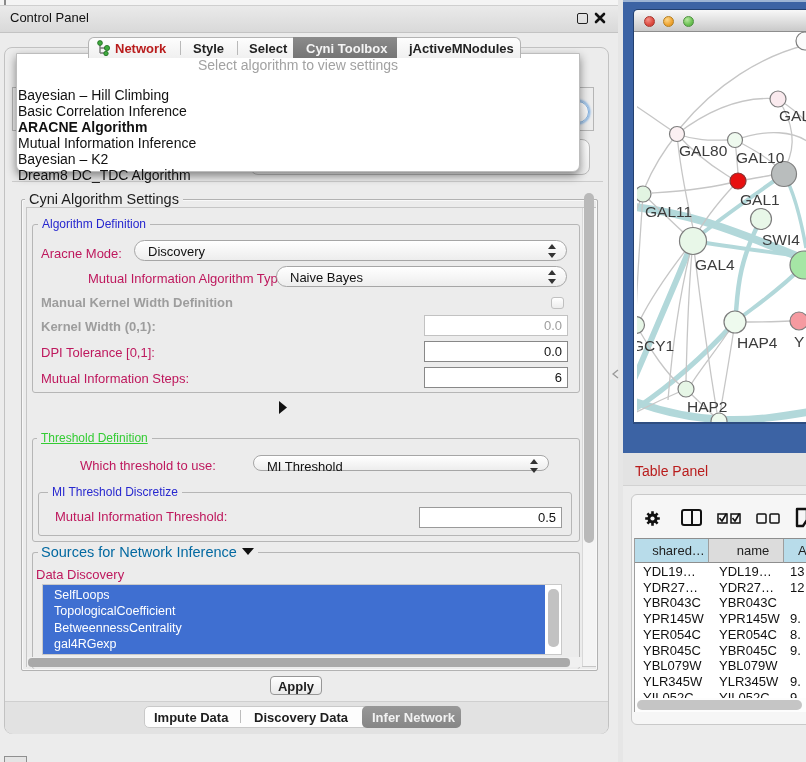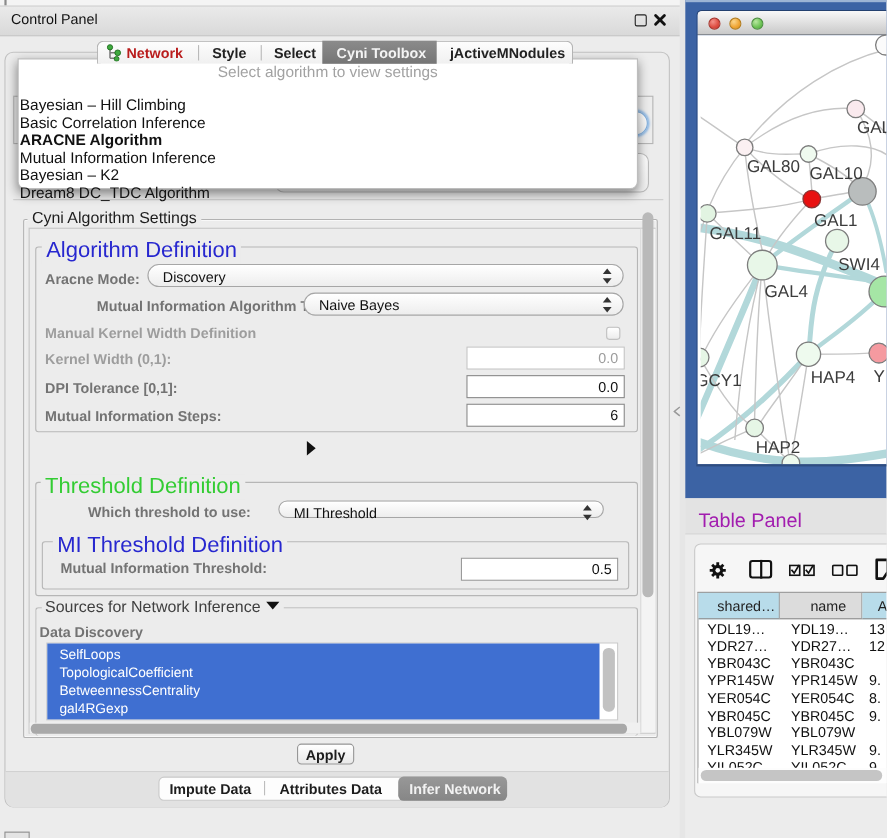--- a/index.html
+++ b/index.html
@@ -15,7 +15,7 @@
 .arr:before{content:"";position:absolute;left:1px;top:0;border-left:4px solid transparent;border-right:4px solid transparent;border-bottom:5px solid #333;}
 .arr:after{content:"";position:absolute;left:1px;bottom:0;border-left:4px solid transparent;border-right:4px solid transparent;border-top:5px solid #333;}
 .gbox{position:absolute;border:1px solid #b6b6b6;border-radius:3px;}
-.gtitle{position:absolute;top:-8px;font-size:20px;background:#ececec;padding:0 4px;white-space:nowrap;}
+.gtitle{position:absolute;top:-8px;font-size:12px;background:#ececec;padding:0 4px;white-space:nowrap;}
 </style>
 </head>
 <body>

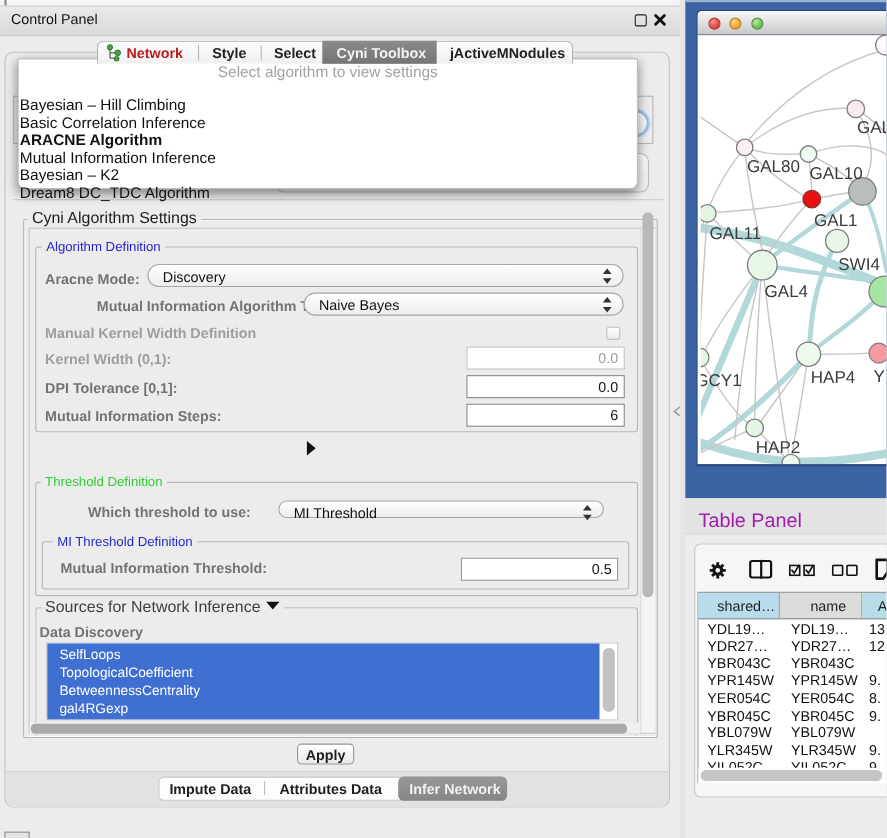--- a/index.html
+++ b/index.html
@@ -6,7 +6,7 @@
 body{width:806px;height:762px;overflow:hidden;background:#ececec;font-family:"Liberation Sans",sans-serif;}
 #root{position:absolute;left:0;top:0;width:806px;height:762px;overflow:hidden;}
 .abs{position:absolute;}
-.lbl{position:absolute;font-size:13px;font-weight:bold;color:#737373;white-space:nowrap;}
+.lbl{position:absolute;font-size:13px;font-weight:normal;color:#be185d;white-space:nowrap;}
 .glbl{position:absolute;font-size:13px;font-weight:bold;color:#9d9d9d;white-space:nowrap;}
 .field{position:absolute;background:#fff;text-align:right;font-size:13px;color:#111;line-height:18px;padding-right:5px;box-sizing:border-box;}
 .combo{position:absolute;border:1px solid #a6a6a6;border-radius:11px;background:linear-gradient(#ffffff,#ededed);box-shadow:inset 0 1px 0 #fff;}

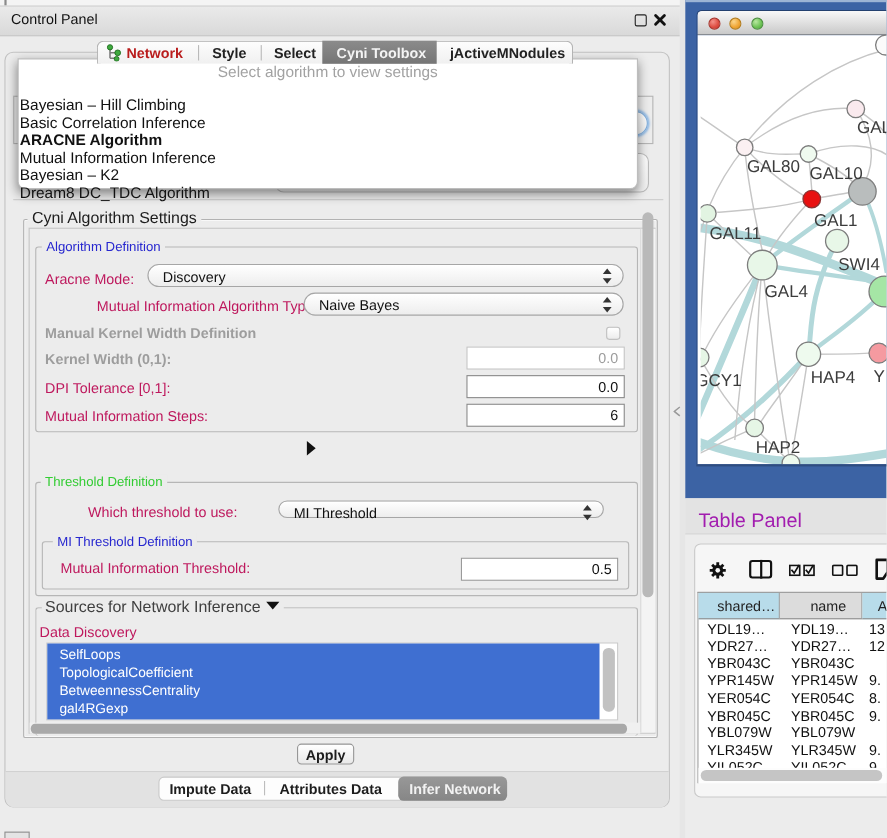--- a/index.html
+++ b/index.html
@@ -72,7 +72,7 @@
     </svg>
 
 <div class="gbox" style="left:32px;top:438px;width:546px;height:102px;"></div>
-<div class="gtitle" style="left:37px;top:431px;color:#33cc33;">Threshold Definition</div>
+<div class="gtitle" style="left:37px;top:431px;color:#33cc33;text-decoration:underline;">Threshold Definition</div>
 <div class="lbl" style="left:80px;top:458px;">Which threshold to use:</div>
 <div class="combo" style="left:237px;top:455px;width:296px;height:16px;box-sizing:border-box;margin-left:16px;">
       <span class="ct">MI Threshold</span>

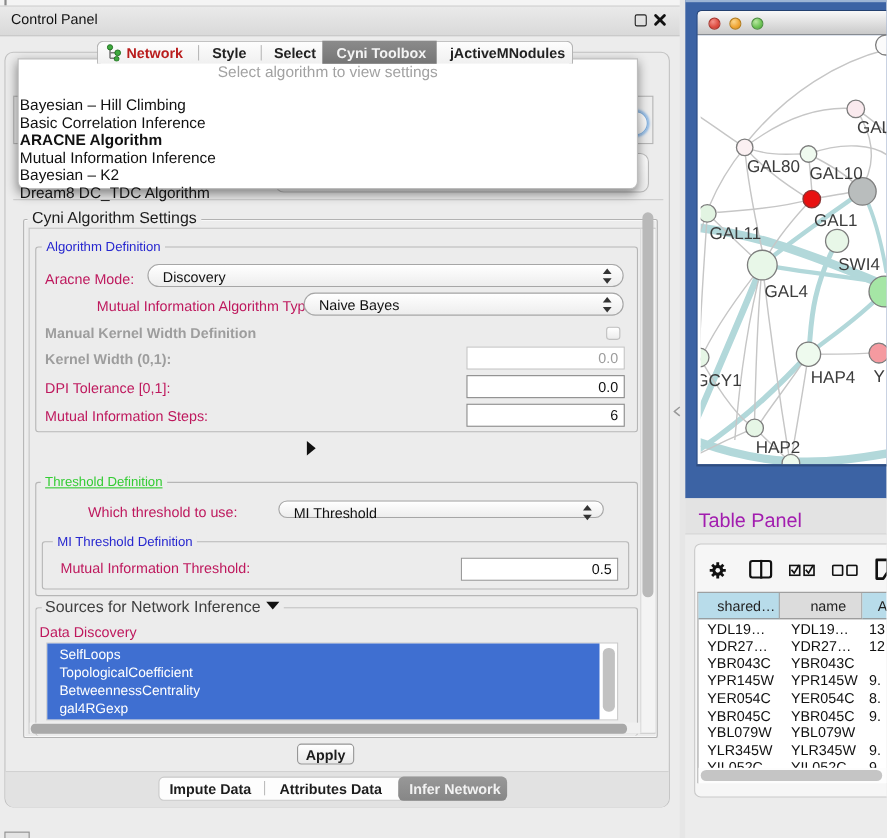--- a/index.html
+++ b/index.html
@@ -200,7 +200,7 @@
 <div class="abs" style="left:633px;top:422px;width:173px;height:2px;background:#2e4d80;"></div>
 
 <div class="abs" style="left:623px;top:453px;width:183px;height:33px;background:#e3e3e3;border-bottom:1px solid #d2d2d2;box-sizing:border-box;"></div>
-<div class="abs" style="left:635px;top:463px;font-size:18px;color:#a21caf;">Table Panel</div>
+<div class="abs" style="left:635px;top:463px;font-size:14px;color:#b91c1c;">Table Panel</div>
 <div class="abs" style="left:623px;top:486px;width:183px;height:276px;background:#ececec;"></div>
 <div class="abs" style="left:631px;top:494px;width:180px;height:231px;background:#f6f6f6;border:1px solid #c9c9c9;border-radius:6px 0 0 6px;box-sizing:border-box;"></div>
 

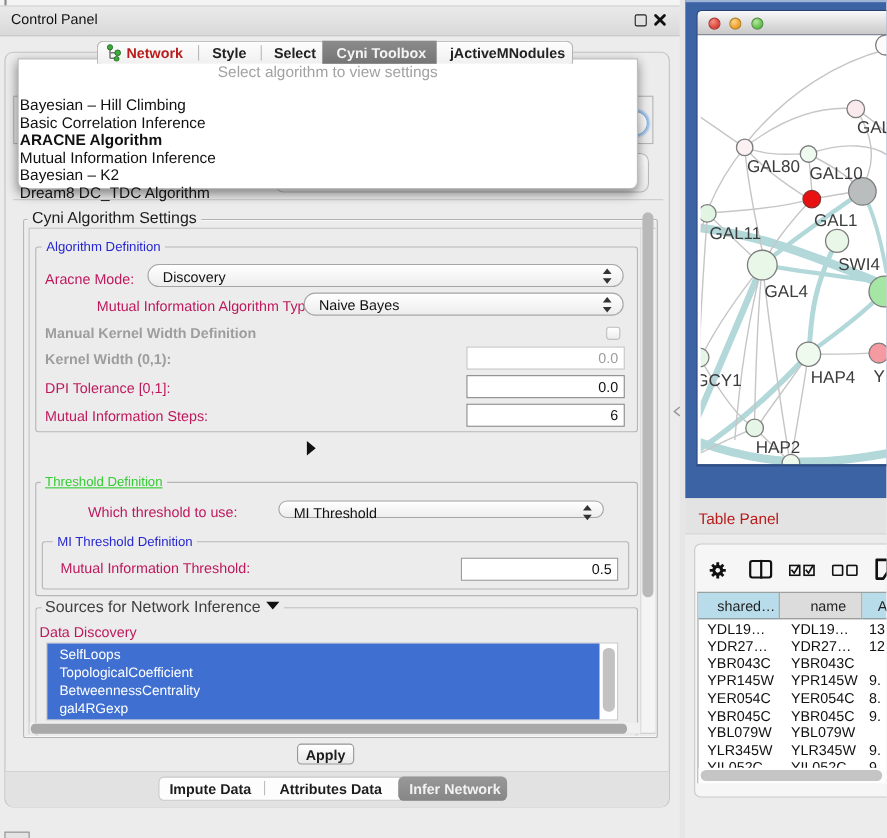--- a/index.html
+++ b/index.html
@@ -80,7 +80,7 @@
     </div>
 
 <div class="gbox" style="left:38px;top:492px;width:532px;height:42px;"></div>
-<div class="gtitle" style="left:48px;top:485px;color:#2727cf;">MI Threshold Definition</div>
+<div class="gtitle" style="left:48px;top:485px;color:#2727cf;">MI Threshold Discretize</div>
 <div class="lbl" style="left:55px;top:509px;">Mutual Information Threshold:</div>
 <div class="field" style="left:419px;top:507px;width:143px;height:21px;border:1px solid #9a9a9a;line-height:19px;">0.5</div>
 

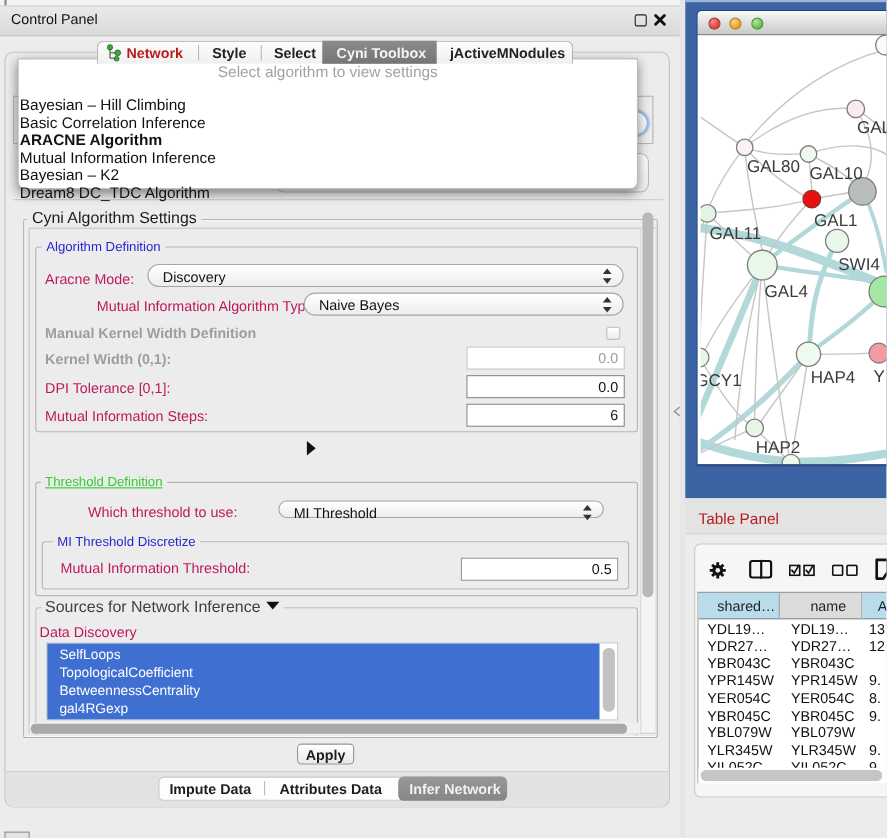--- a/index.html
+++ b/index.html
@@ -85,7 +85,7 @@
 <div class="field" style="left:419px;top:507px;width:143px;height:21px;border:1px solid #9a9a9a;line-height:19px;">0.5</div>
 
 <div class="gbox" style="left:32px;top:552px;width:546px;height:116px;border-bottom:none;"></div>
-<div class="abs" style="left:38px;top:544px;font-size:14.5px;color:#404040;background:#ececec;padding:0 3px;white-space:nowrap;text-align:center;">Sources for Network Inference <svg width="14" height="9" viewBox="0 0 14 9" style="vertical-align:1px;">
+<div class="abs" style="left:38px;top:544px;font-size:14.5px;color:#0369a1;background:#ececec;padding:0 3px;white-space:nowrap;text-align:center;">Sources for Network Inference <svg width="14" height="9" viewBox="0 0 14 9" style="vertical-align:1px;">
         <path d="M1 1 L13 1 L7 8 Z" fill="#111"></path>
       </svg></div>
 <div class="lbl" style="left:36px;top:567px;">Data Discovery</div>

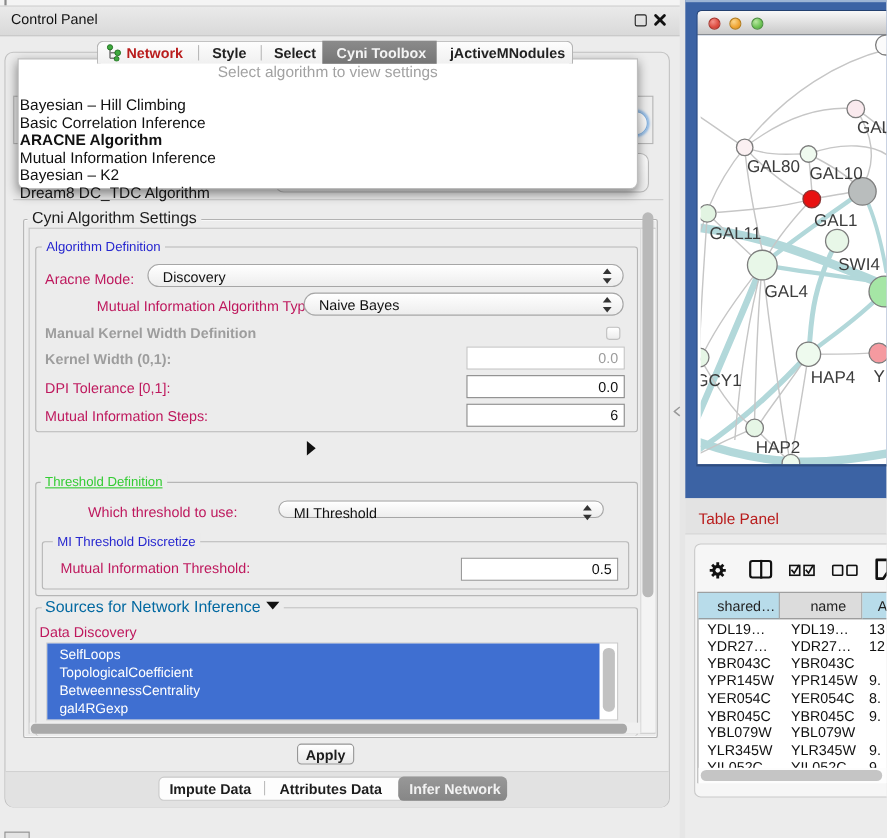--- a/index.html
+++ b/index.html
@@ -103,7 +103,7 @@
 <div class="abs" style="left:144px;top:706px;width:317px;height:22px;background:#fdfdfd;border:1px solid #c9c9c9;border-radius:5px;box-sizing:border-box;"></div>
 <div class="abs" style="left:154px;top:710px;font-size:13px;font-weight:600;color:#1d1d1d;">Impute Data</div>
 <div class="abs" style="left:240px;top:710px;width:1px;height:13px;background:#bdbdbd;"></div>
-<div class="abs" style="left:254px;top:710px;font-size:13px;font-weight:600;color:#1d1d1d;">Attributes Data</div>
+<div class="abs" style="left:254px;top:710px;font-size:13px;font-weight:600;color:#1d1d1d;">Discovery Data</div>
 <div class="abs" style="left:362px;top:706px;width:99px;height:22px;background:linear-gradient(#989898,#868686);border-radius:5px;"></div>
 <div class="abs" style="left:372px;top:710px;font-size:13px;font-weight:600;color:#f2f2f2;">Infer Network</div>
 

